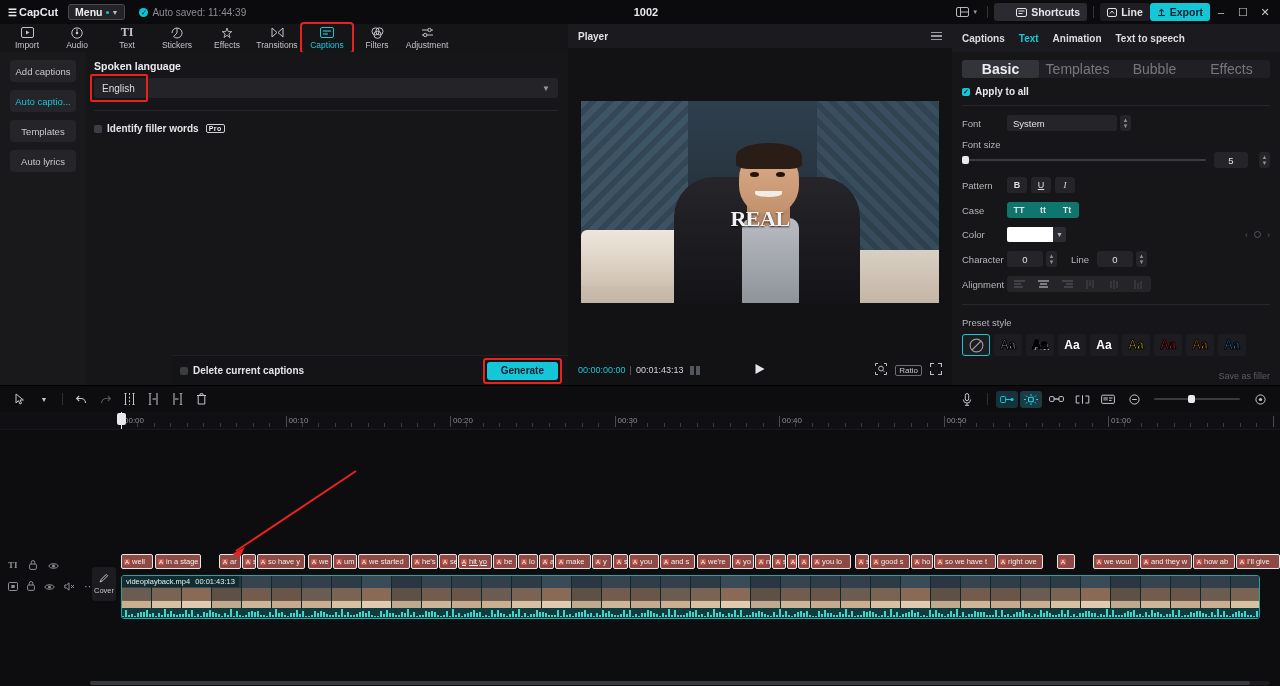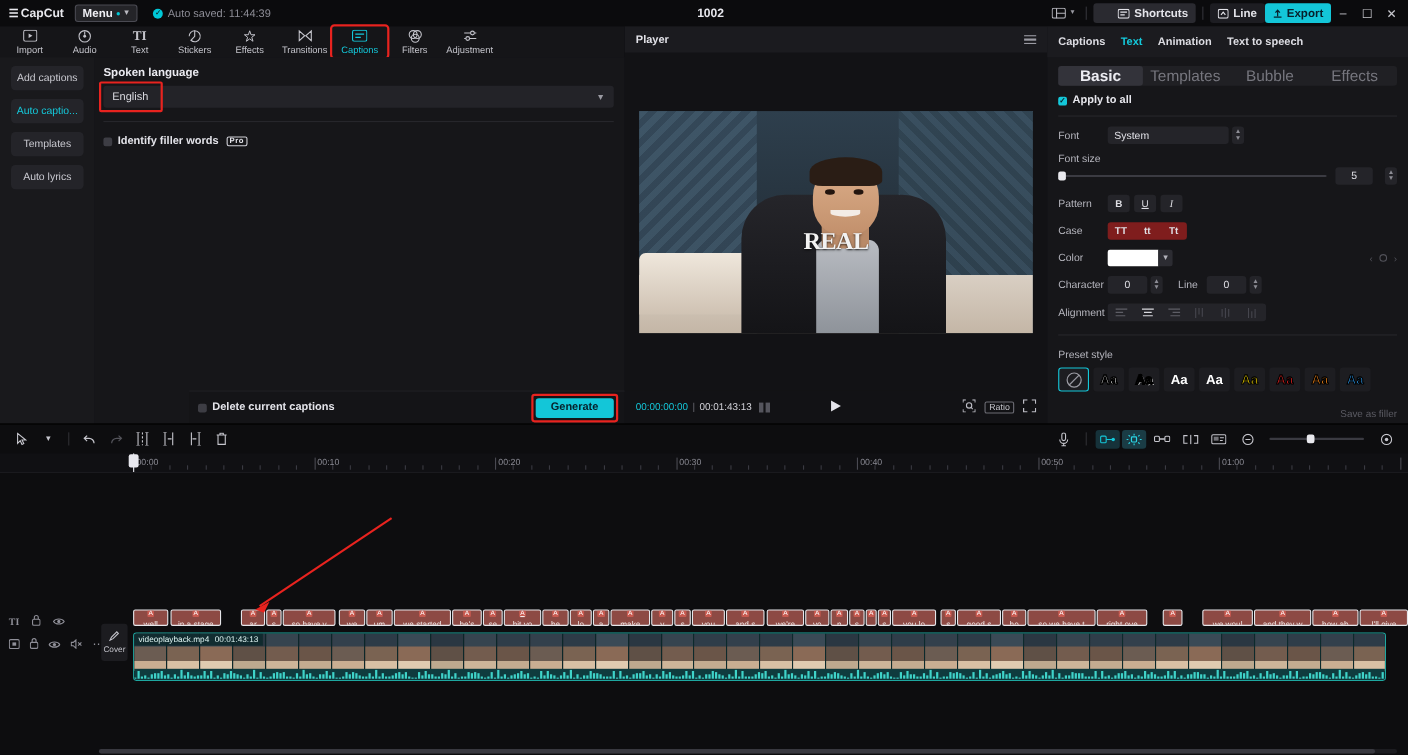--- a/index.html
+++ b/index.html
@@ -193,7 +193,7 @@
   .bgroup { display: flex; gap: 4px; }
   .bbtn { width: 20px; height: 16px; background: #242429; border-radius: 3px; display: flex; align-items: center; justify-content: center;
     font-size: 9px; color: #dfdfe5; }
-  .casegroup { background: #7f1d1d; border-radius: 3px; display: flex; align-items: center; height: 16px; }
+  .casegroup { background: #0f766e; border-radius: 3px; display: flex; align-items: center; height: 16px; }
   .casegroup > span { width: 24px; text-align: center; font-size: 9px; font-weight: bold; color: #dfdfe5; }
   .swatch-wrap { display: flex; align-items: center; }
   .swatch { width: 46px; height: 15px; background: #ffffff; border-radius: 2px 0 0 2px; }

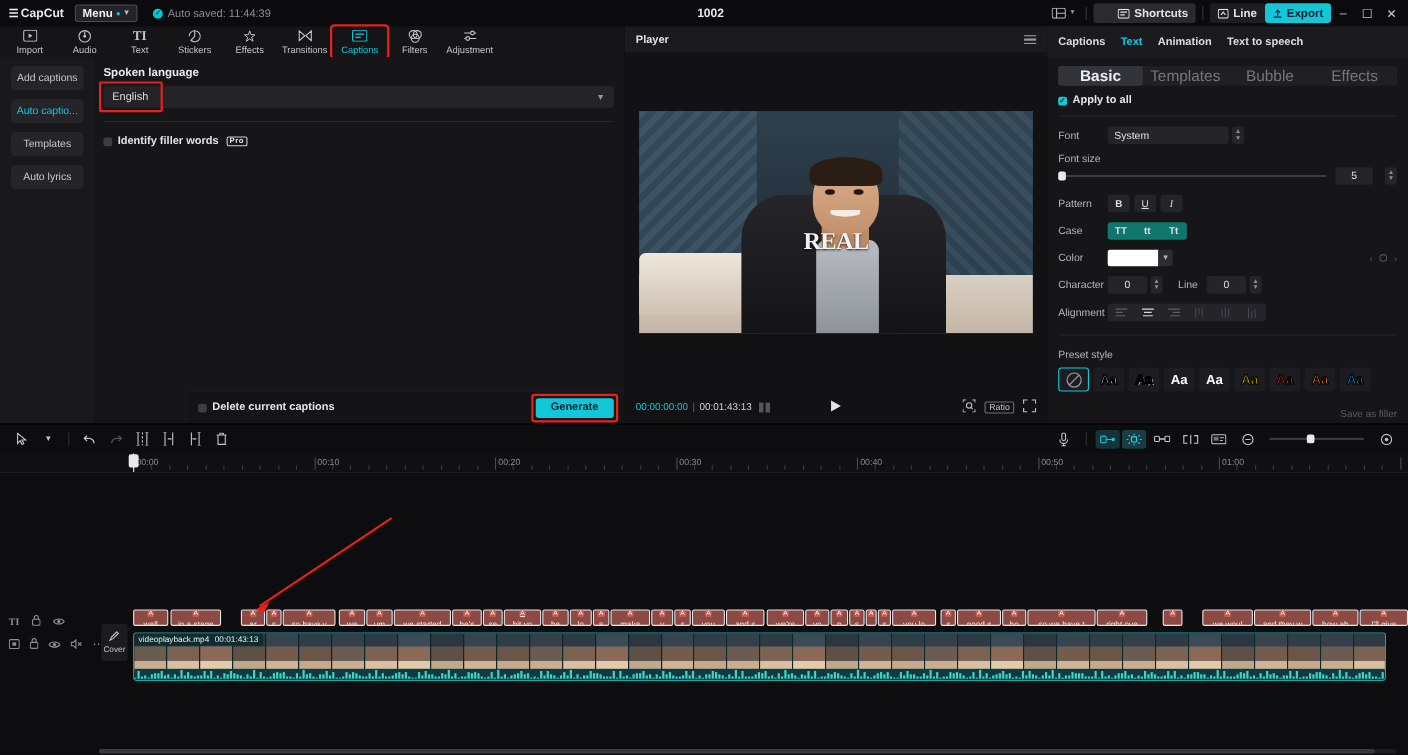--- a/index.html
+++ b/index.html
@@ -239,7 +239,7 @@
   .cap-clip {
     position: absolute; top: 0; height: 15px; background: #8d4a44; border: 1px solid #e6e6ea; border-radius: 2px;
     display: flex; align-items: center; gap: 2px; padding: 0 2px; overflow: hidden; white-space: nowrap;
-    font-size: 7.5px; color: #f3eceb; flex-direction: column;
+    font-size: 7.5px; color: #f3eceb;
   }
   .cap-ti { font-size: 6px; background: #c85a50; border-radius: 1px; padding: 0 1px; color: #fff; flex: none; }
   .vid-track {

